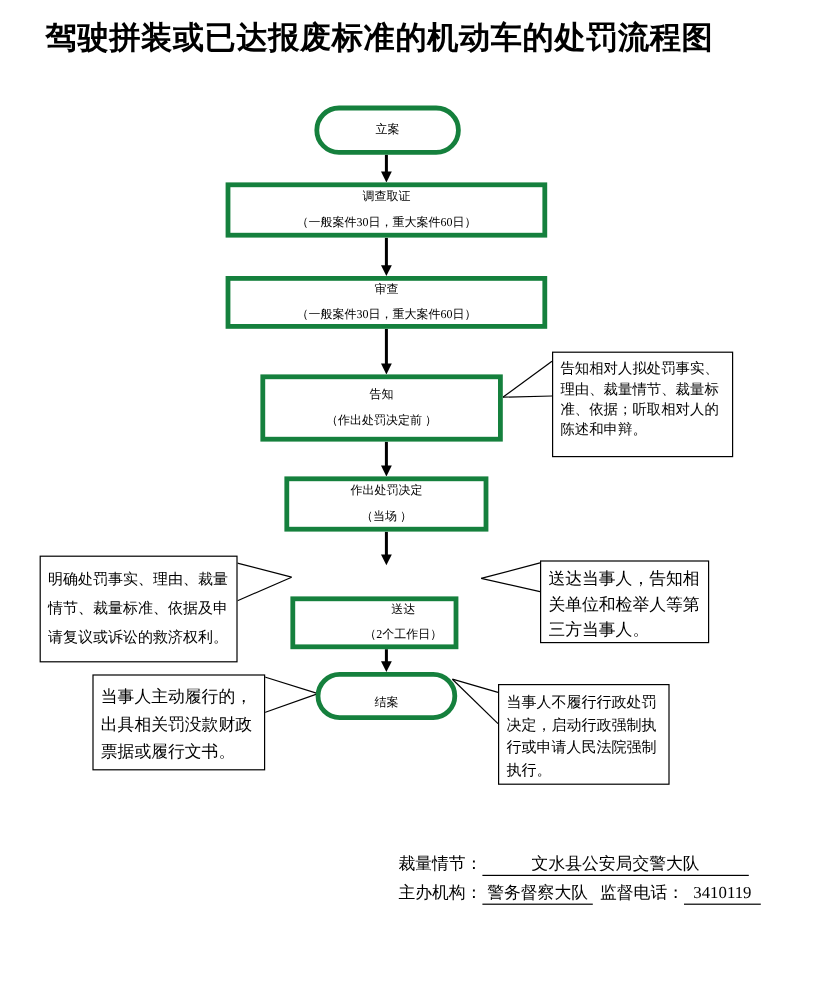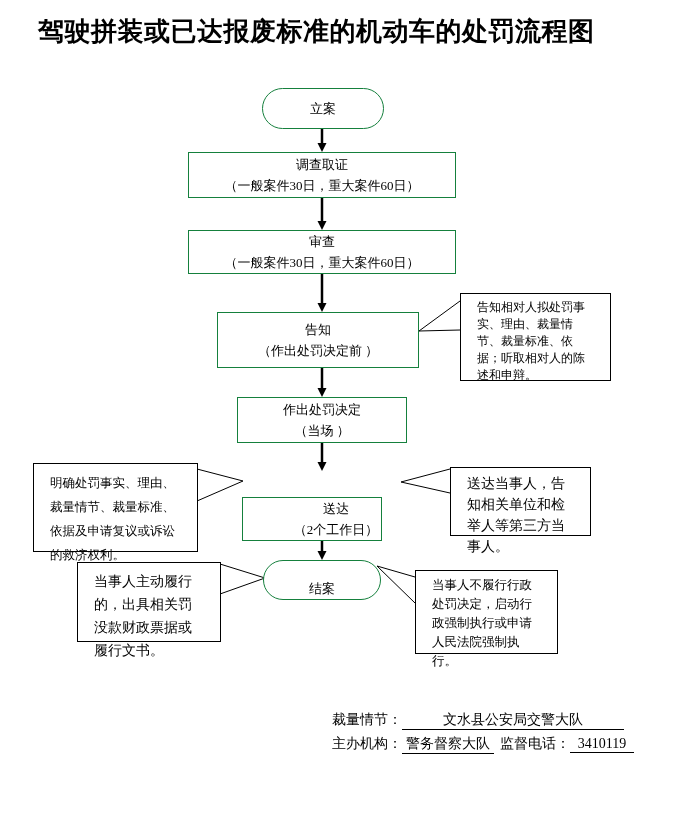--- a/index.html
+++ b/index.html
@@ -11,9 +11,9 @@
          font-family:"Liberation Sans",sans-serif;font-weight:bold;
          font-size:26px;letter-spacing:0.5px;white-space:nowrap;}
 
-  .node{position:absolute;border:1px solid #15803d;background:#fff;
+  .node{position:absolute;border:4px solid #15803d;background:#fff;
         display:flex;flex-direction:column;align-items:center;justify-content:center;
-        text-align:center;font-size:13px;line-height:21px;box-sizing:border-box;}
+        text-align:center;font-size:10px;line-height:21px;box-sizing:border-box;}
   .oval{border-radius:22px;}
   .n0{left:262px;top:88px;width:122px;height:41px;}
   .n1{left:188px;top:152px;width:268px;height:46px;}

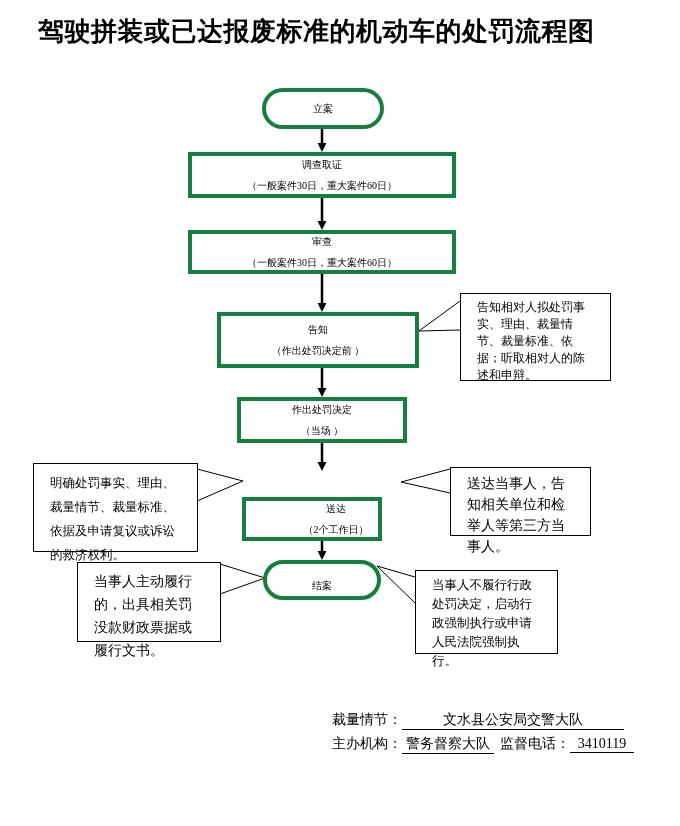--- a/index.html
+++ b/index.html
@@ -24,7 +24,7 @@
   .n6{left:263px;top:560px;width:118px;height:40px;justify-content:flex-end;}
 
   .note{position:absolute;border:1px solid #000;background:#fff;
-        box-sizing:border-box;text-align:left;padding:5px 16px;}
+        box-sizing:border-box;text-align:left;padding:5px 6px;}
   .noteA{left:460px;top:293px;width:151px;height:88px;font-size:12px;line-height:17px;}
   .noteB{left:33px;top:463px;width:165px;height:89px;font-size:12.5px;line-height:24px;padding-top:7px;}
   .noteC{left:450px;top:467px;width:141px;height:69px;font-size:14px;line-height:21px;}

